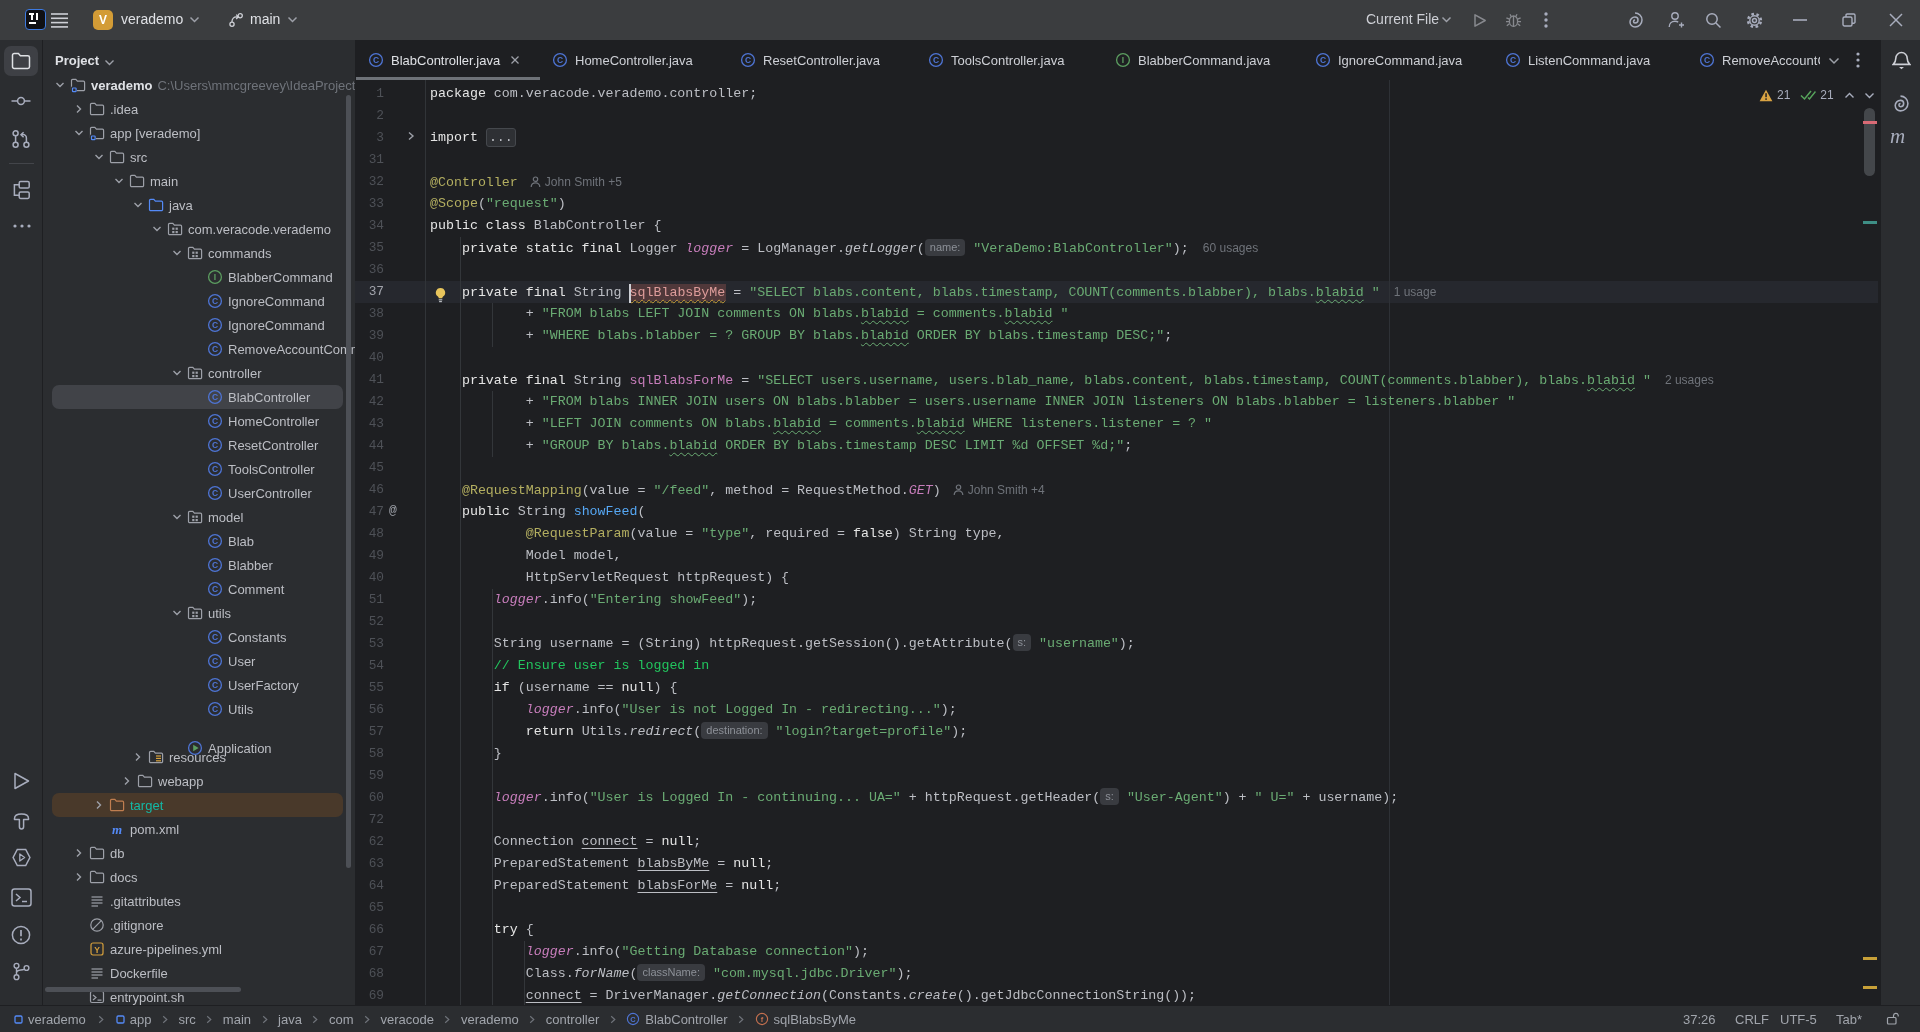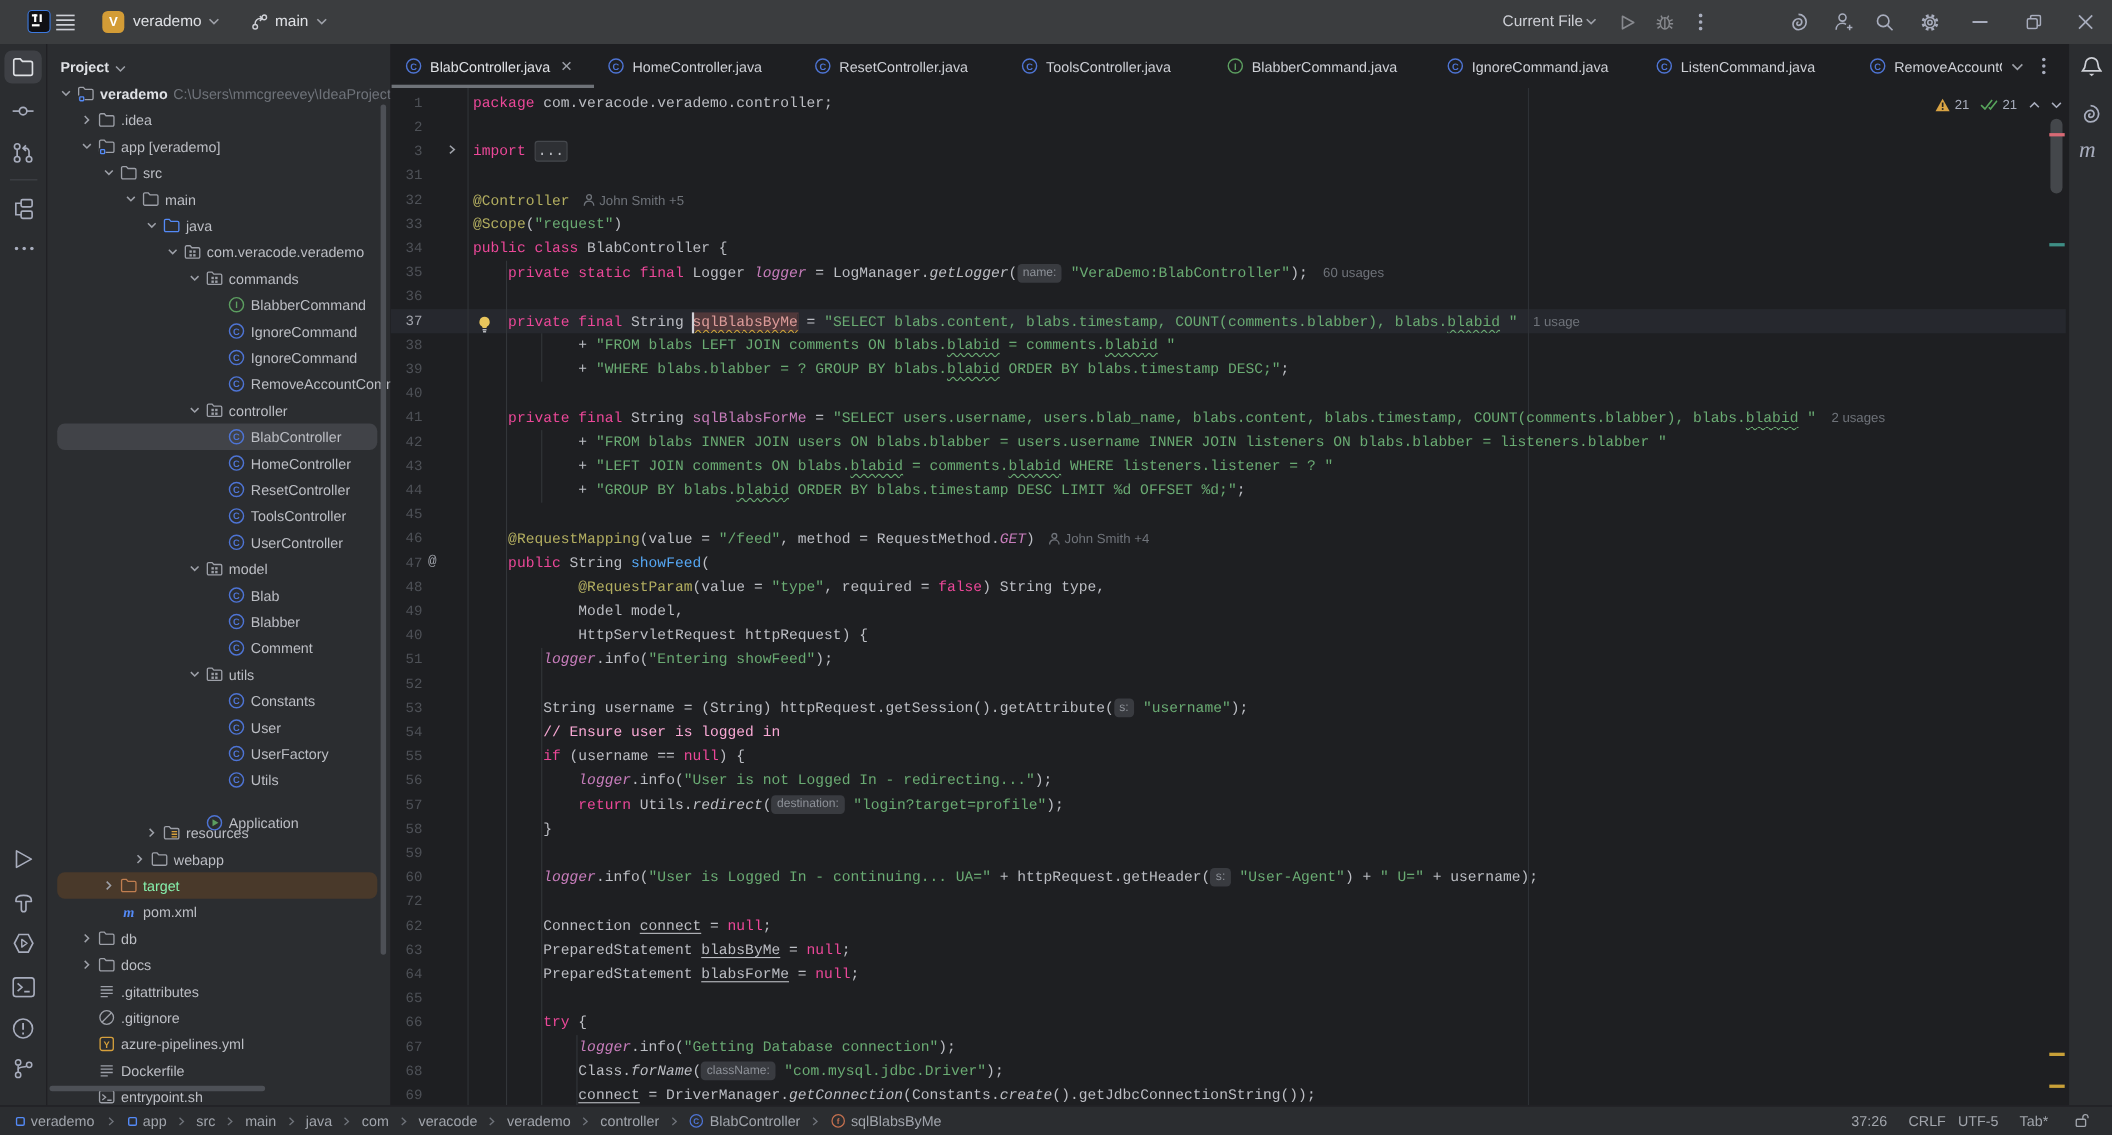--- a/index.html
+++ b/index.html
@@ -24,7 +24,7 @@
 
 #code{position:absolute;left:75px;top:3px;font-family:"Liberation Mono",monospace;font-size:13.3px;line-height:22px;color:#BCBEC4;white-space:pre}
 #gutter{position:absolute;left:0;top:3px;width:29px;text-align:right;font-family:"Liberation Mono",monospace;font-size:12.8px;line-height:22px;color:#4E5157}
-.k{color:#ec4899}.s{color:#6AAB73}.an{color:#B3AE60}.cm{color:#f9a8d4}
+.k{color:#e5e5e5}.s{color:#6AAB73}.an{color:#B3AE60}.cm{color:#f9a8d4}
 .fl{color:#C77DBB}.fi{color:#C77DBB;font-style:italic}.mi{font-style:italic}
 .md{color:#56A8F5}
 .wv{text-decoration:underline;text-decoration-style:wavy;text-decoration-color:#6AAB73;text-decoration-thickness:1px;text-underline-offset:3px}

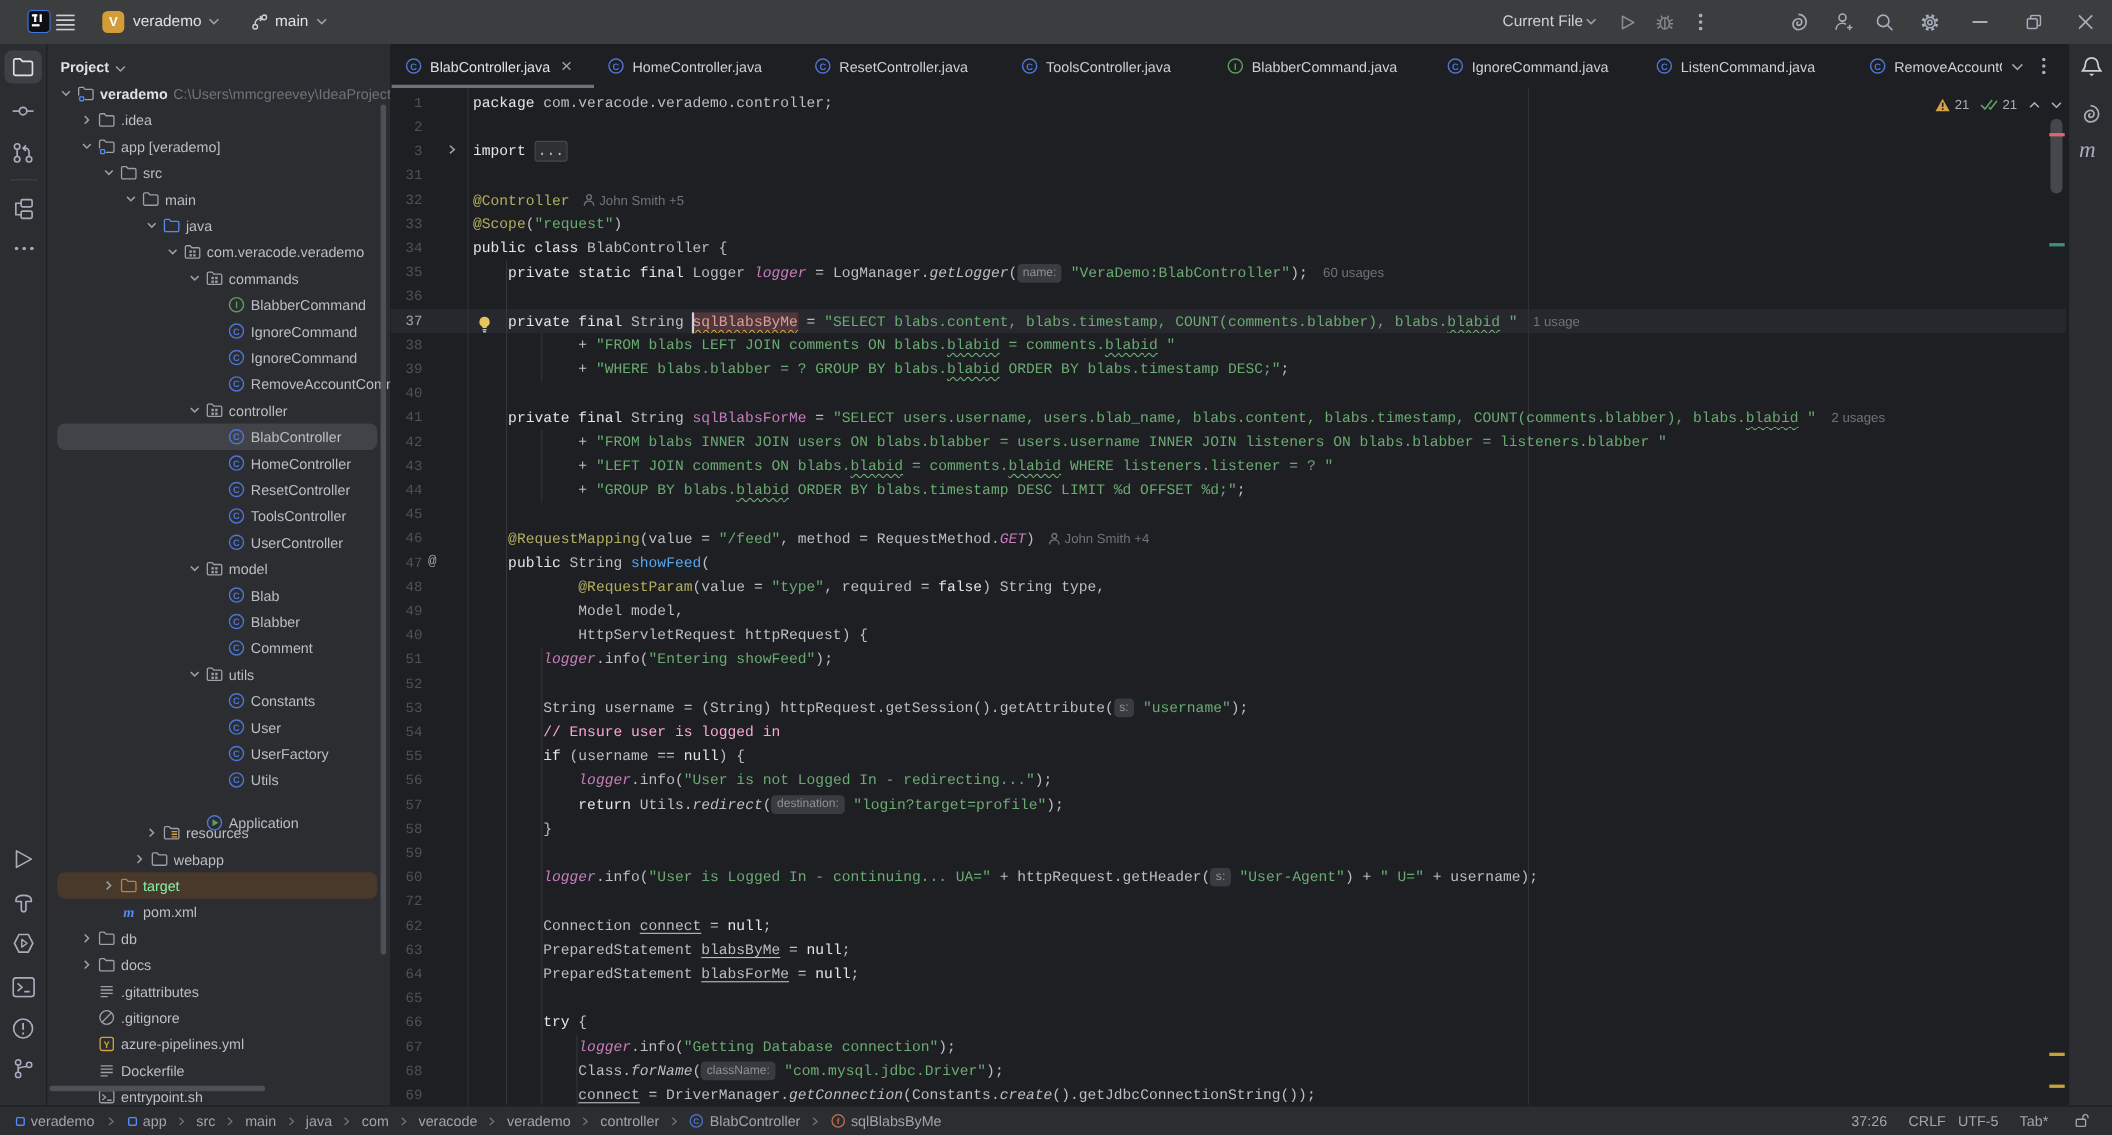--- a/index.html
+++ b/index.html
@@ -24,7 +24,7 @@
 
 #code{position:absolute;left:75px;top:3px;font-family:"Liberation Mono",monospace;font-size:13.3px;line-height:22px;color:#BCBEC4;white-space:pre}
 #gutter{position:absolute;left:0;top:3px;width:29px;text-align:right;font-family:"Liberation Mono",monospace;font-size:12.8px;line-height:22px;color:#4E5157}
-.k{color:#e5e5e5}.s{color:#6AAB73}.an{color:#B3AE60}.cm{color:#f9a8d4}
+.k{color:#e5e5e5}.s{color:#6AAB73}.an{color:#B3AE60}.cm{color:#22c55e}
 .fl{color:#C77DBB}.fi{color:#C77DBB;font-style:italic}.mi{font-style:italic}
 .md{color:#56A8F5}
 .wv{text-decoration:underline;text-decoration-style:wavy;text-decoration-color:#6AAB73;text-decoration-thickness:1px;text-underline-offset:3px}

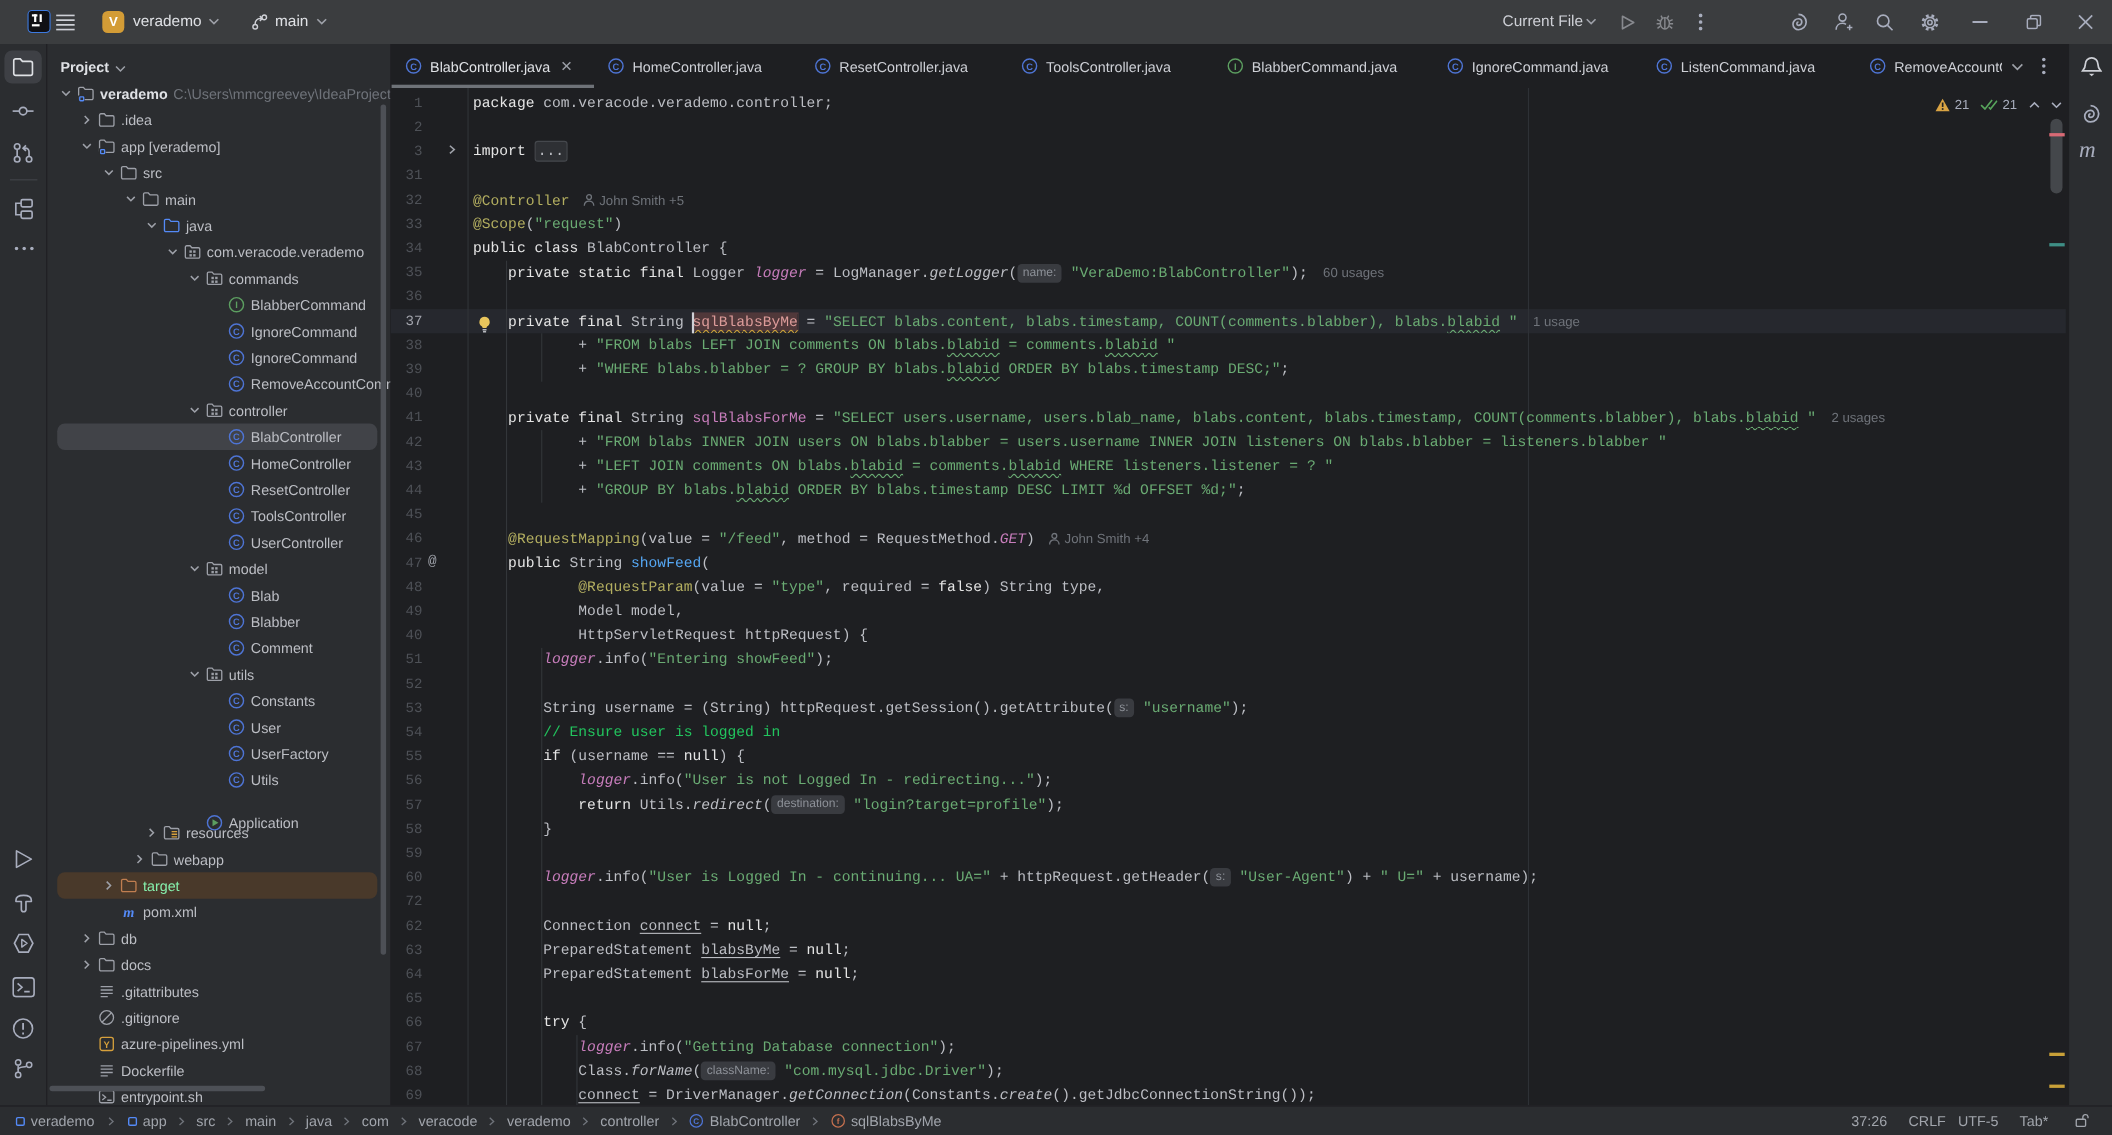--- a/index.html
+++ b/index.html
@@ -498,7 +498,7 @@
       <svg class="tico" viewBox="0 0 16 16">
         <path d="M1.5 3.6 a1.2 1.2 0 0 1 1.2-1.2 h3.1 l1.6 1.8 h6 a1.2 1.2 0 0 1 1.2 1.2 v7 a1.2 1.2 0 0 1-1.2 1.2 H2.7 a1.2 1.2 0 0 1-1.2-1.2 Z" fill="none" stroke="#C07E50" stroke-width="1.2"></path>
       </svg>
-      <span class="txt" style="color:#86efac">target</span>
+      <span class="txt" style="color:#14b8a6">target</span>
     </div>
 <div class="trow" style="left:66px;top:777px">
       <svg class="tico" viewBox="0 0 16 16">

